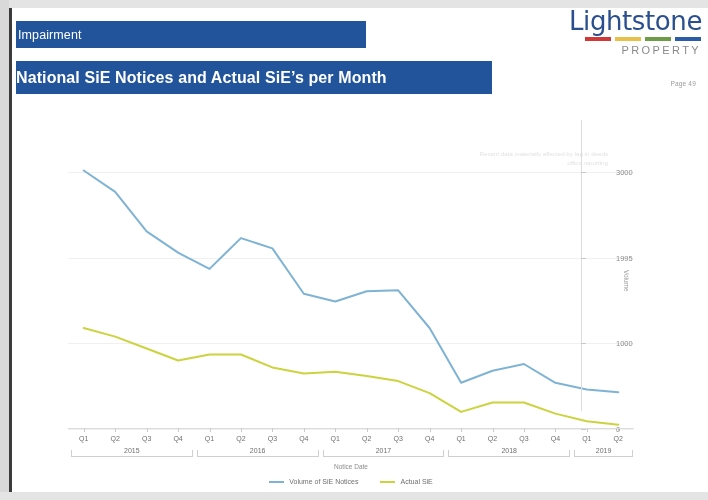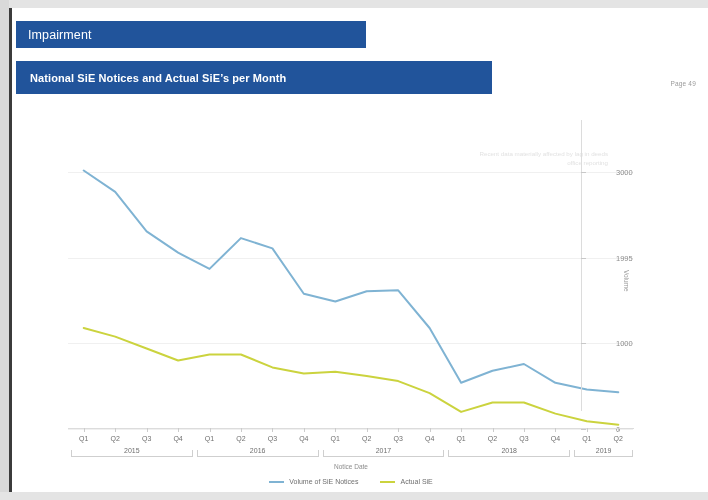--- a/index.html
+++ b/index.html
@@ -41,7 +41,7 @@
   }
   .bar-impairment{
     left:16px;top:21px;width:350px;height:27px;
-    padding-left:12px;
+    padding-left:2px;
     font-size:12.5px;
     letter-spacing:.1px;
   }

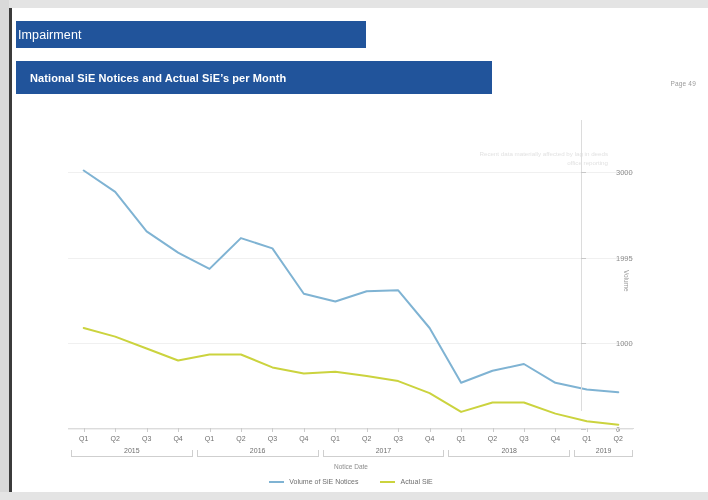--- a/index.html
+++ b/index.html
@@ -166,6 +166,16 @@
     <span>National SiE Notices and Actual SiE’s per Month</span>
   </div>
 
+  <div class="logo">
+    <div class="logo-word">Lightstone</div>
+    <div class="logo-bars">
+      <i style="background:#cf3a38"></i>
+      <i style="background:#e8c04a"></i>
+      <i style="background:#6e9b46"></i>
+      <i style="background:#2b5ca8"></i>
+    </div>
+    <div class="logo-sub">PROPERTY</div>
+  </div>
   <div class="page-num">Page 49</div>
 
   <div id="chart">

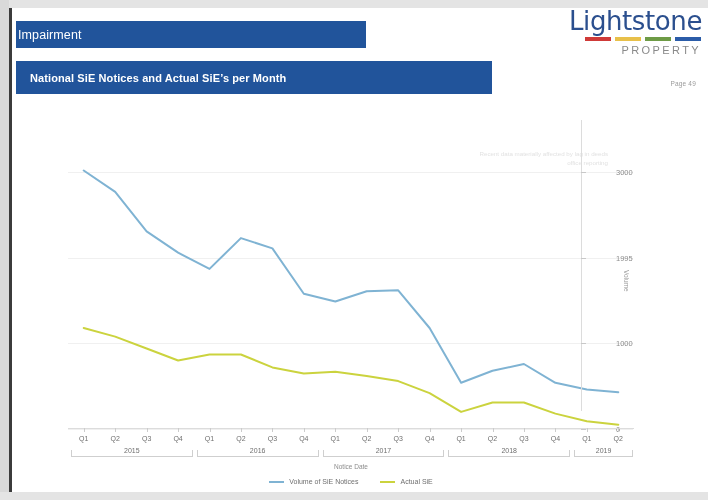--- a/index.html
+++ b/index.html
@@ -47,8 +47,7 @@
   }
   .bar-title{
     left:16px;top:61px;width:476px;height:33px;
-    padding-left:14px;
-    font-size:11px;
+    font-size:16px;
     font-weight:bold;
     letter-spacing:.1px;
   }

